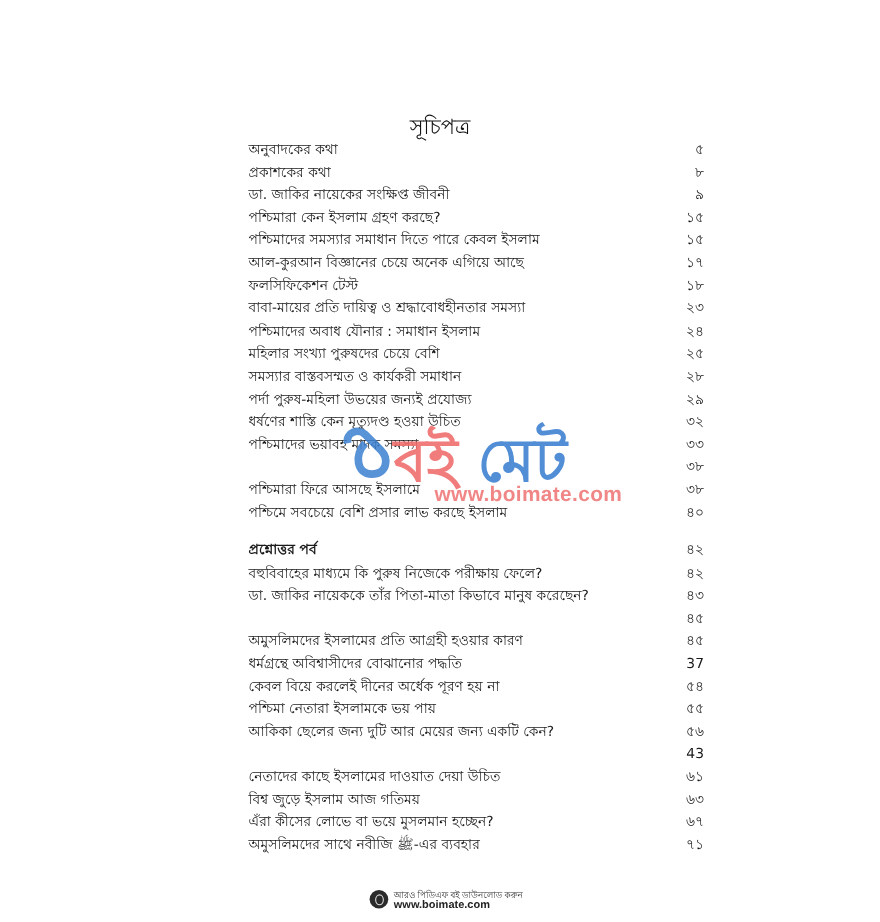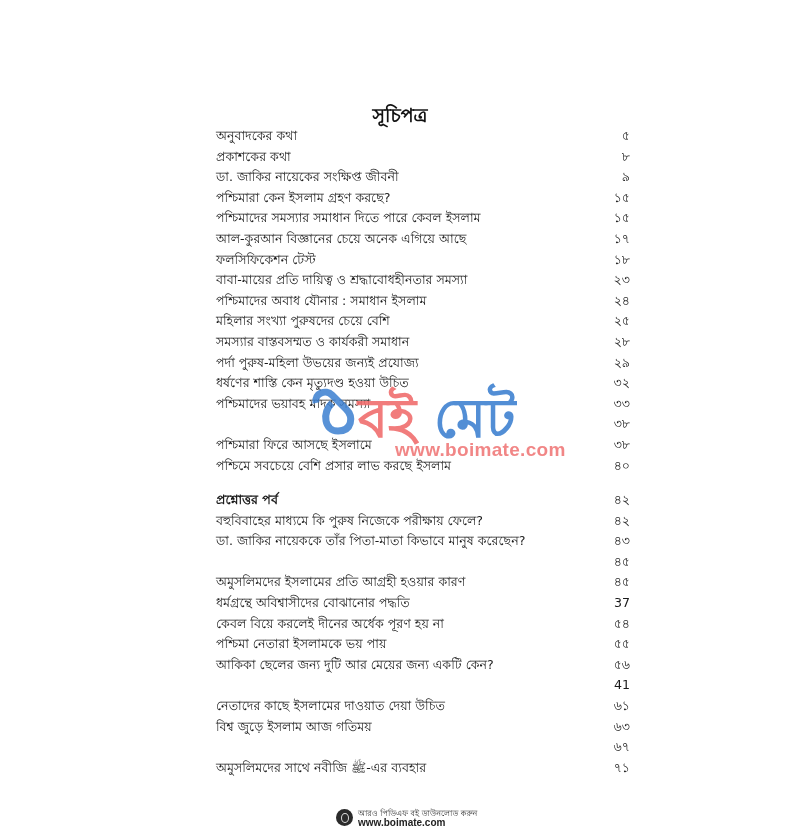--- a/index.html
+++ b/index.html
@@ -7,7 +7,7 @@
            font-family: "DejaVu Sans", "Liberation Sans", sans-serif; color: #1a1a1a; }
     .page { position: absolute; left: 0; top: 0; width: 800px; height: 838px; }
     .title { position: absolute; left: 0; width: 800px; top: 101px; text-align: center;
-             font-size: 19px; font-weight: bold; color: #111; }
+             font-size: 19px; font-weight: normal; color: #111; }
     .toc { position: absolute; left: 216px; width: 414px; top: 126px; }
     .row { position: relative; height: 20.6px; font-size: 12.6px; line-height: 20.6px; white-space: nowrap; }
     .row .label { position: absolute; left: 0; }

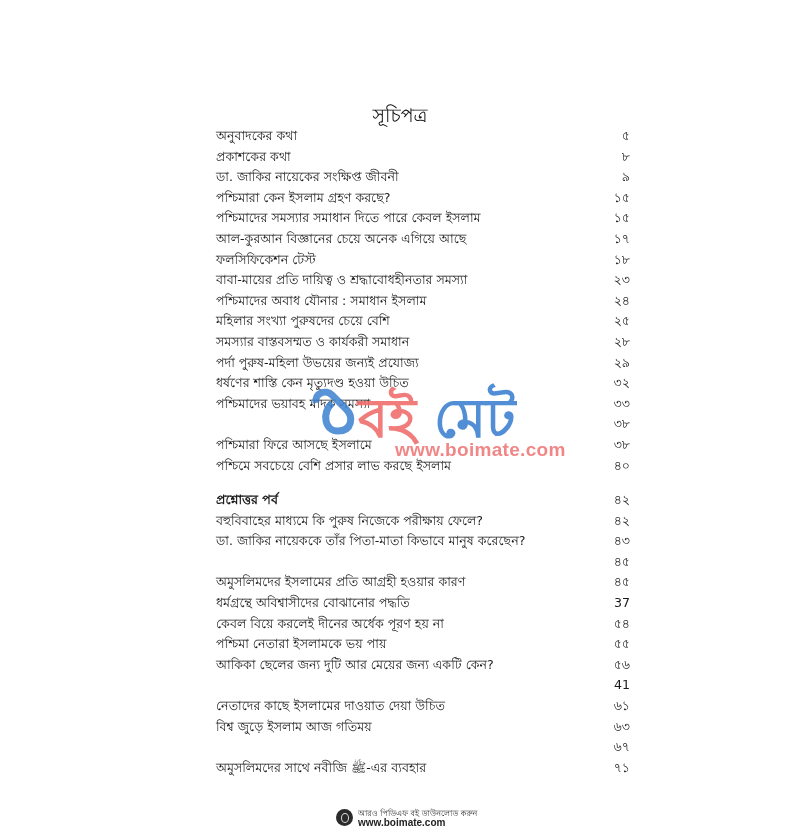--- a/index.html
+++ b/index.html
@@ -8,7 +8,7 @@
     .page { position: absolute; left: 0; top: 0; width: 800px; height: 838px; }
     .title { position: absolute; left: 0; width: 800px; top: 101px; text-align: center;
              font-size: 19px; font-weight: normal; color: #111; }
-    .toc { position: absolute; left: 216px; width: 414px; top: 126px; }
+    .toc { position: absolute; left: 226px; width: 414px; top: 126px; }
     .row { position: relative; height: 20.6px; font-size: 12.6px; line-height: 20.6px; white-space: nowrap; }
     .row .label { position: absolute; left: 0; }
     .row .num { position: absolute; right: 0; text-align: right; }

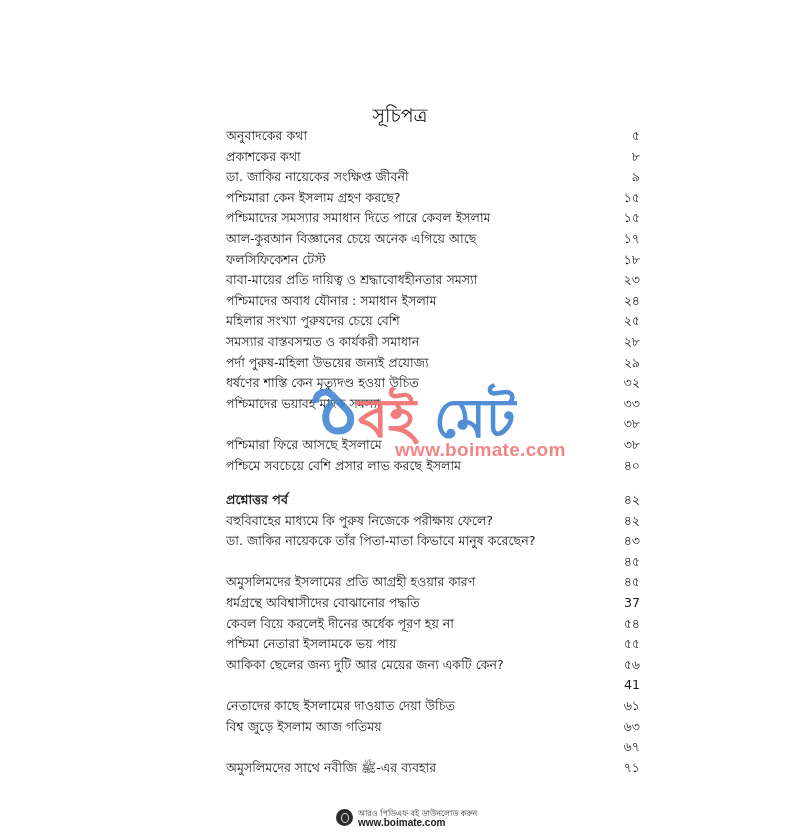--- a/index.html
+++ b/index.html
@@ -138,7 +138,7 @@
         <span class="num">৫৬</span>
       </div>
       <div class="row">
-        <span class="num">41</span>
+        <span class="num">43</span>
       </div>
       <div class="row">
         <span class="label">নেতাদের কাছে ইসলামের দাওয়াত দেয়া উচিত</span>

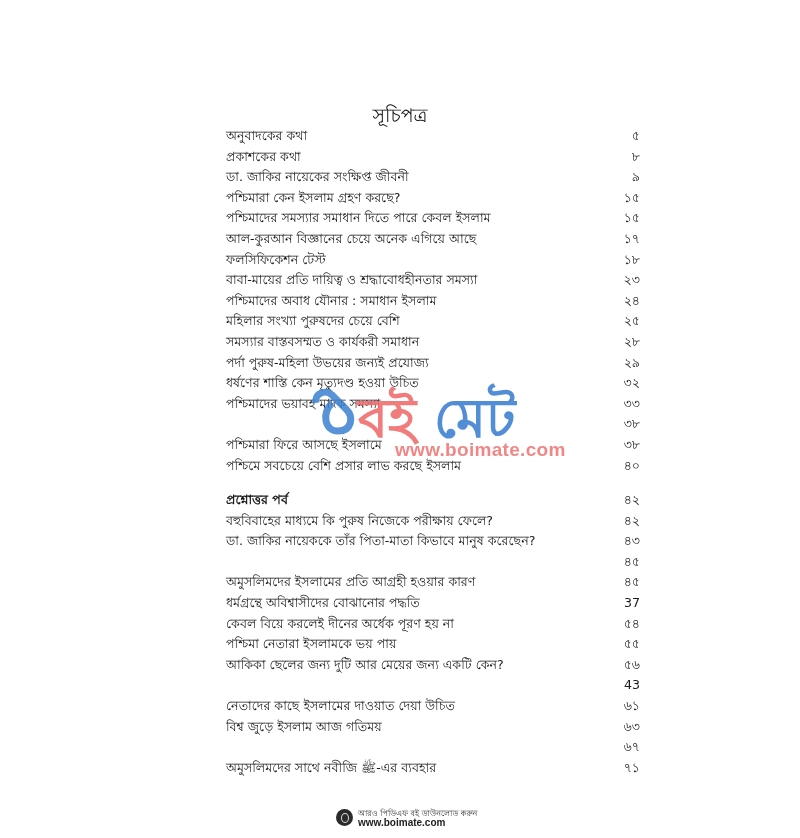--- a/index.html
+++ b/index.html
@@ -149,6 +149,7 @@
         <span class="num">৬৩</span>
       </div>
       <div class="row">
+        <span class="label">এঁরা কীসের লোভে বা ভয়ে মুসলমান হচ্ছেন?</span>
         <span class="num">৬৭</span>
       </div>
       <div class="row">

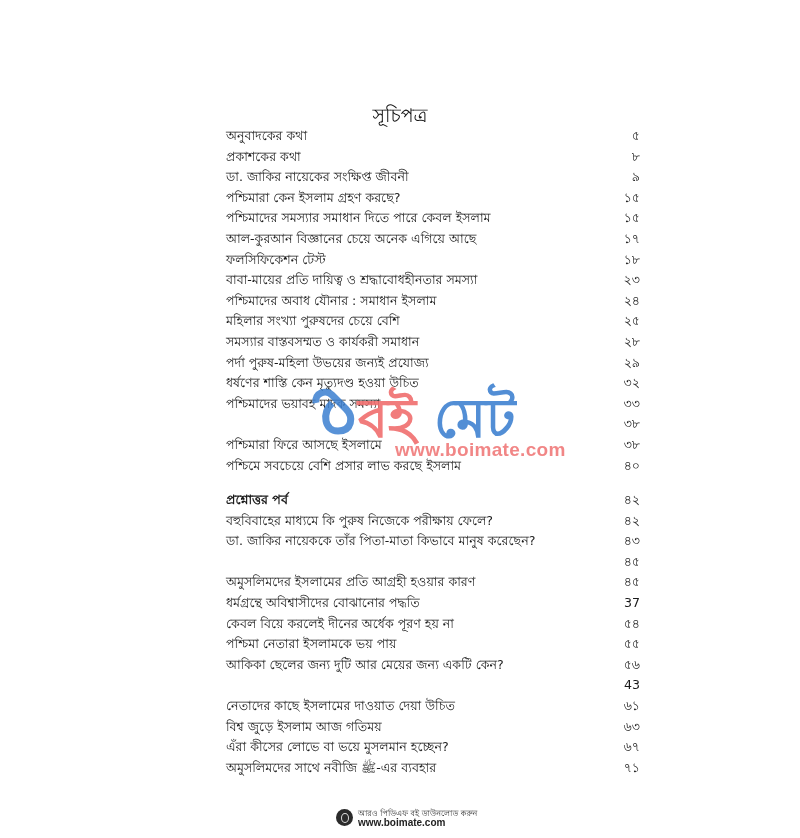--- a/index.html
+++ b/index.html
@@ -23,7 +23,7 @@
                      background: #2b2b2b; }
     .footer .badge::after { content: ""; position: absolute; left: 5px; top: 4px; width: 6px; height: 8px;
                             border: 1.5px solid #ddd; border-radius: 50%; }
-    .footer .line1 { position: absolute; left: 22px; top: 2px; font-size: 8px; color: #333; white-space: nowrap; }
+    .footer .line1 { position: absolute; left: 22px; top: 2px; font-size: 8px; color: #333; white-space: nowrap; font-family: Liberation Serif, serif; }
     .footer .line2 { position: absolute; left: 22px; top: 12px; font-size: 10px; font-weight: bold; color: #222;
                      font-family: "Liberation Sans", sans-serif; white-space: nowrap; }
   </style>

